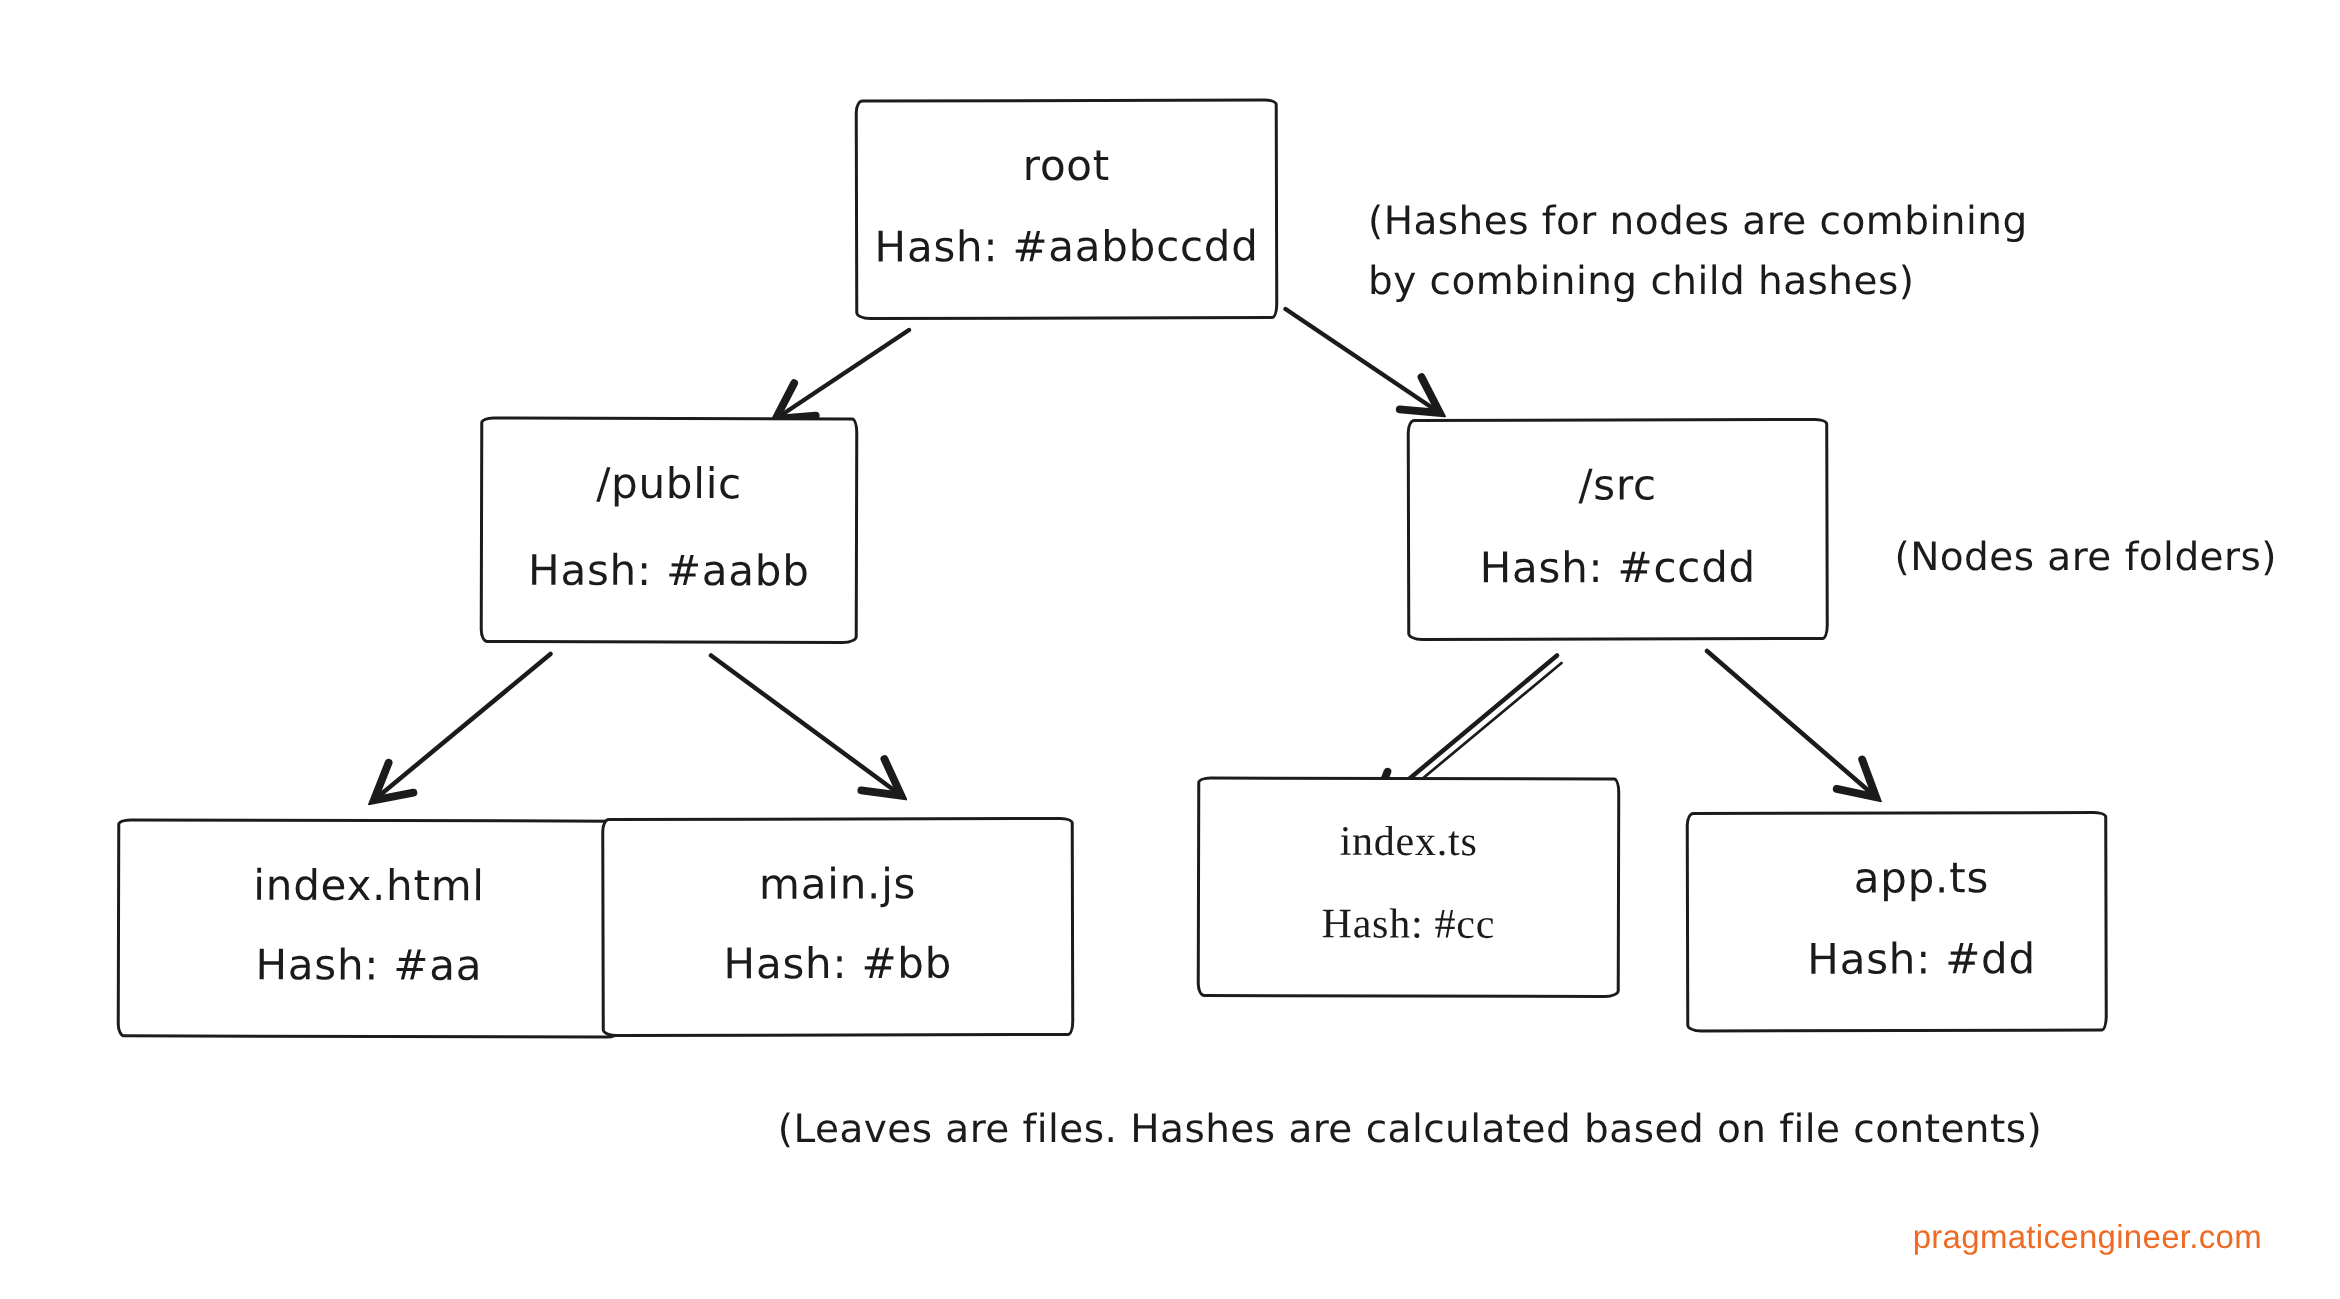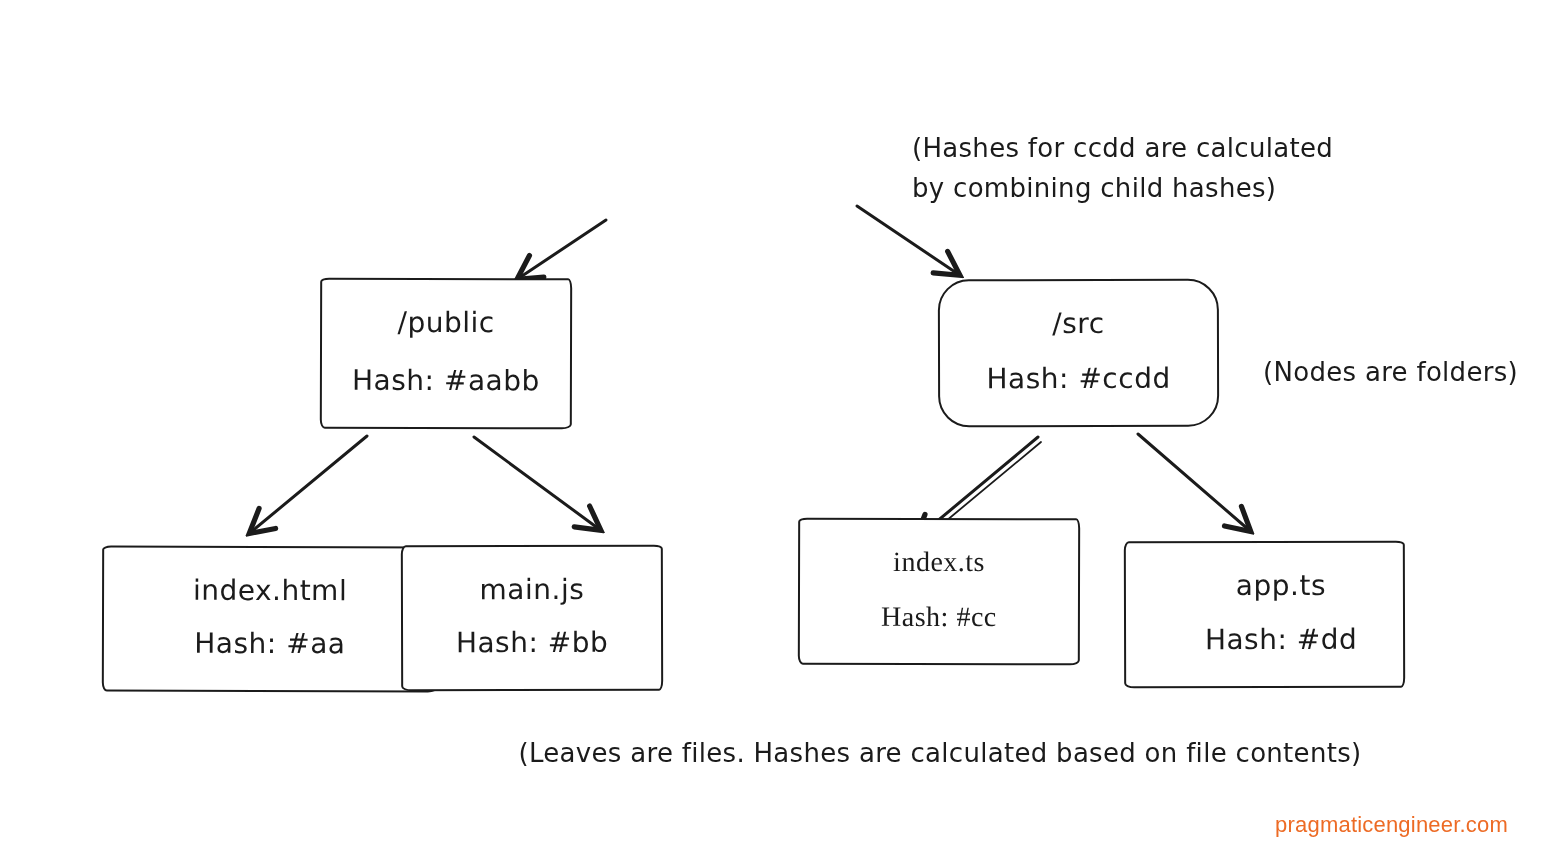--- a/index.html
+++ b/index.html
@@ -95,6 +95,10 @@
     </g>
   </svg>
 
+  <div class="node r1" style="left:570px; top:66px; width:282px; height:147px;">
+    <div class="node-label">root</div>
+    <div class="node-hash">Hash: #aabbccdd</div>
+  </div>
 
   <div class="node r2" style="left:320px; top:278px; width:252px; height:151px;">
     <div class="node-label">/public</div>

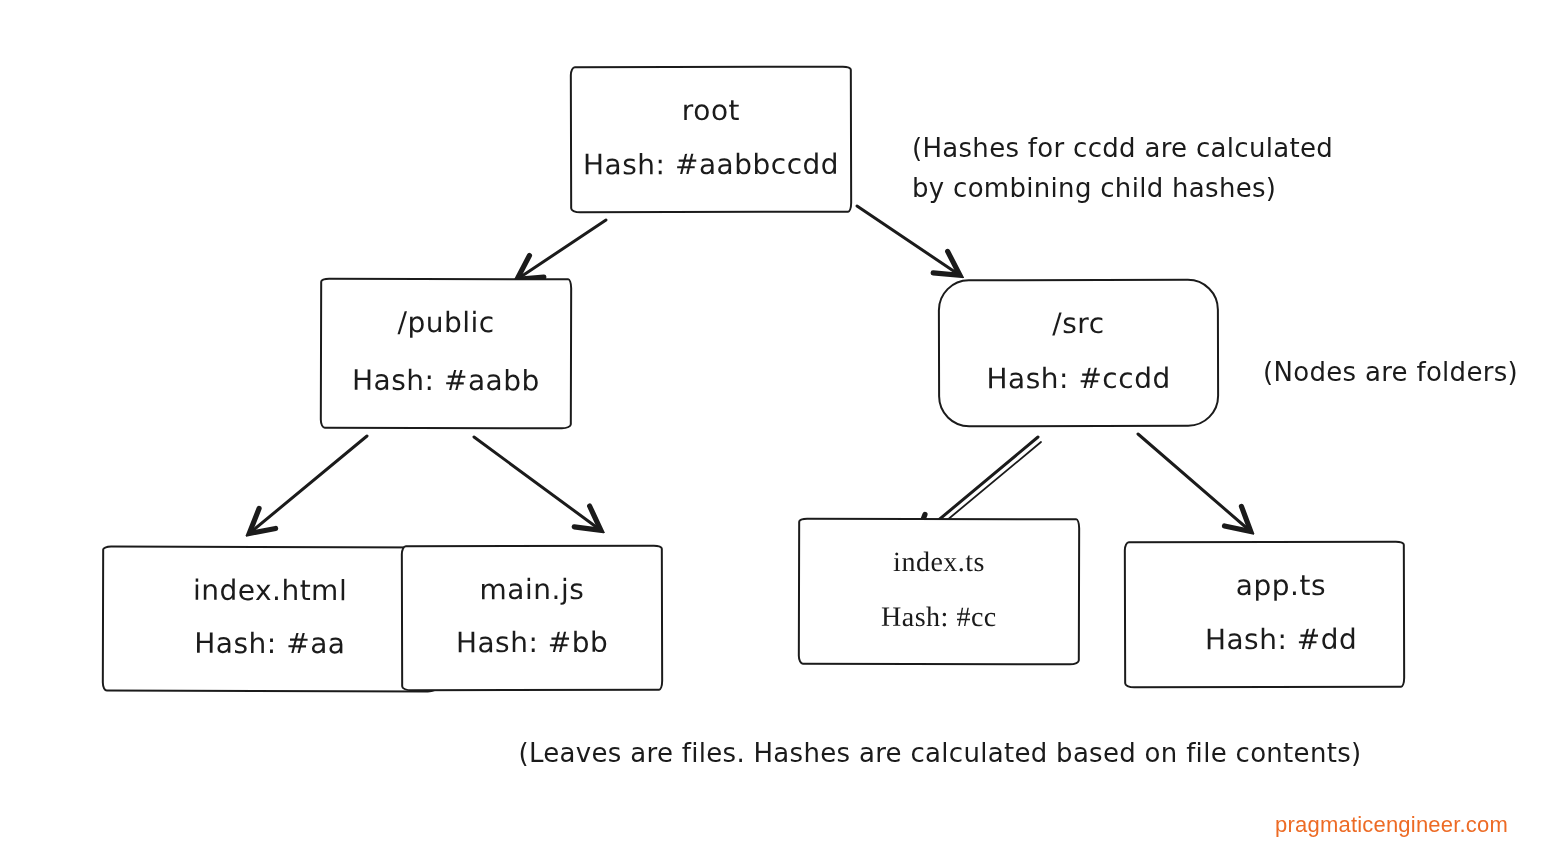--- a/index.html
+++ b/index.html
@@ -131,7 +131,7 @@
   </div>
 
   <div class="note" style="left:912px; top:128px;">
-    <div>(Hashes for ccdd are calculated</div>
+    <div>(Hashes for nodes are combining</div>
     <div>by combining child hashes)</div>
   </div>
 

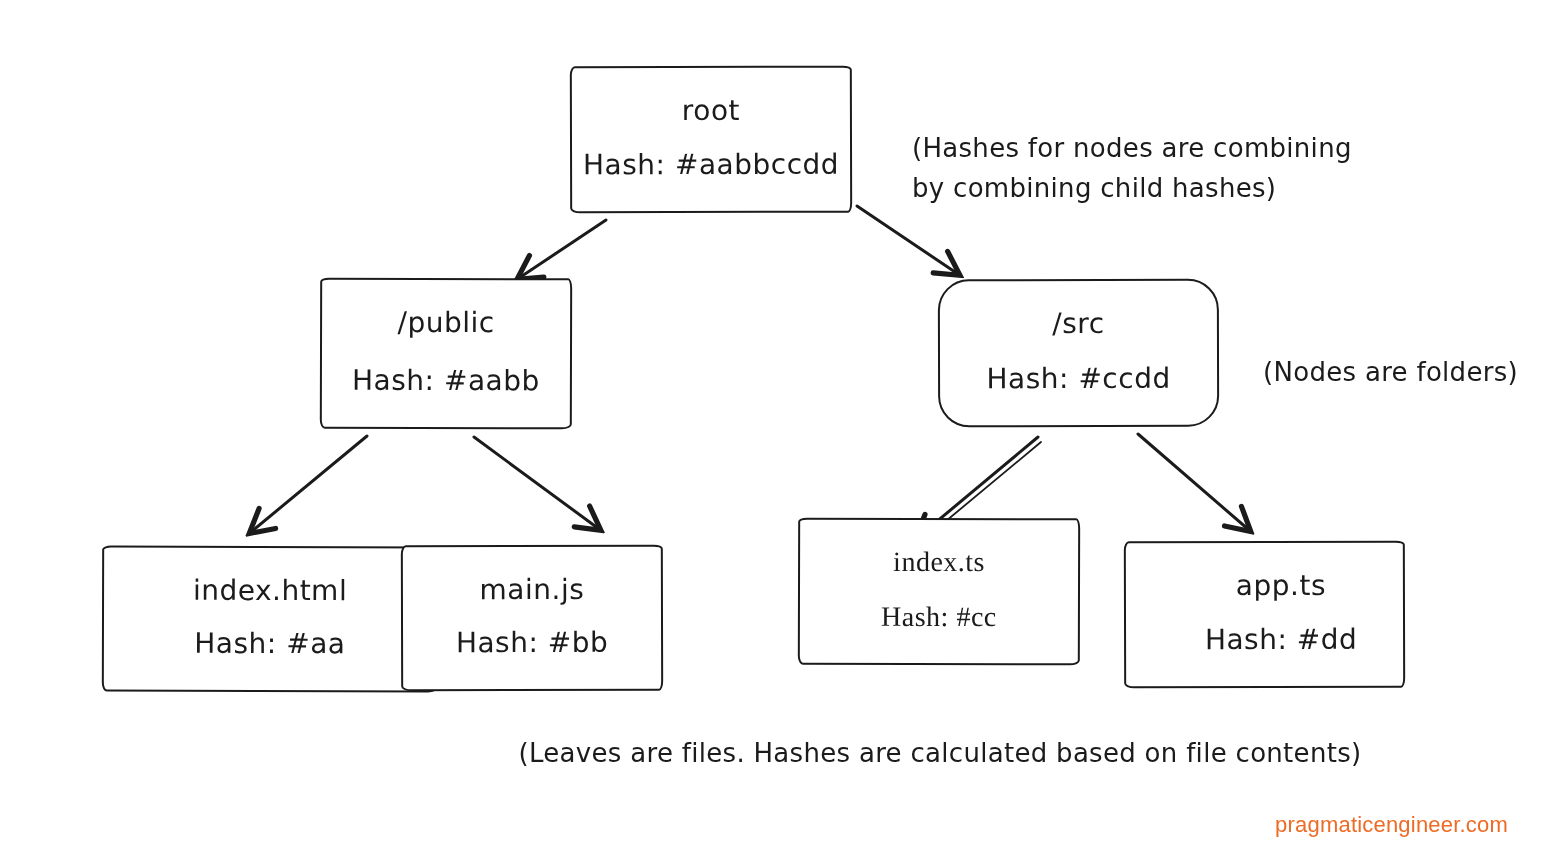--- a/index.html
+++ b/index.html
@@ -105,7 +105,7 @@
     <div class="node-hash">Hash: #aabb</div>
   </div>
 
-  <div class="node r1" style="left:938px; top:279px; width:281px; height:148px;border-radius:31px;">
+  <div class="node r1" style="left:938px; top:279px; width:281px; height:148px;">
     <div class="node-label">/src</div>
     <div class="node-hash">Hash: #ccdd</div>
   </div>

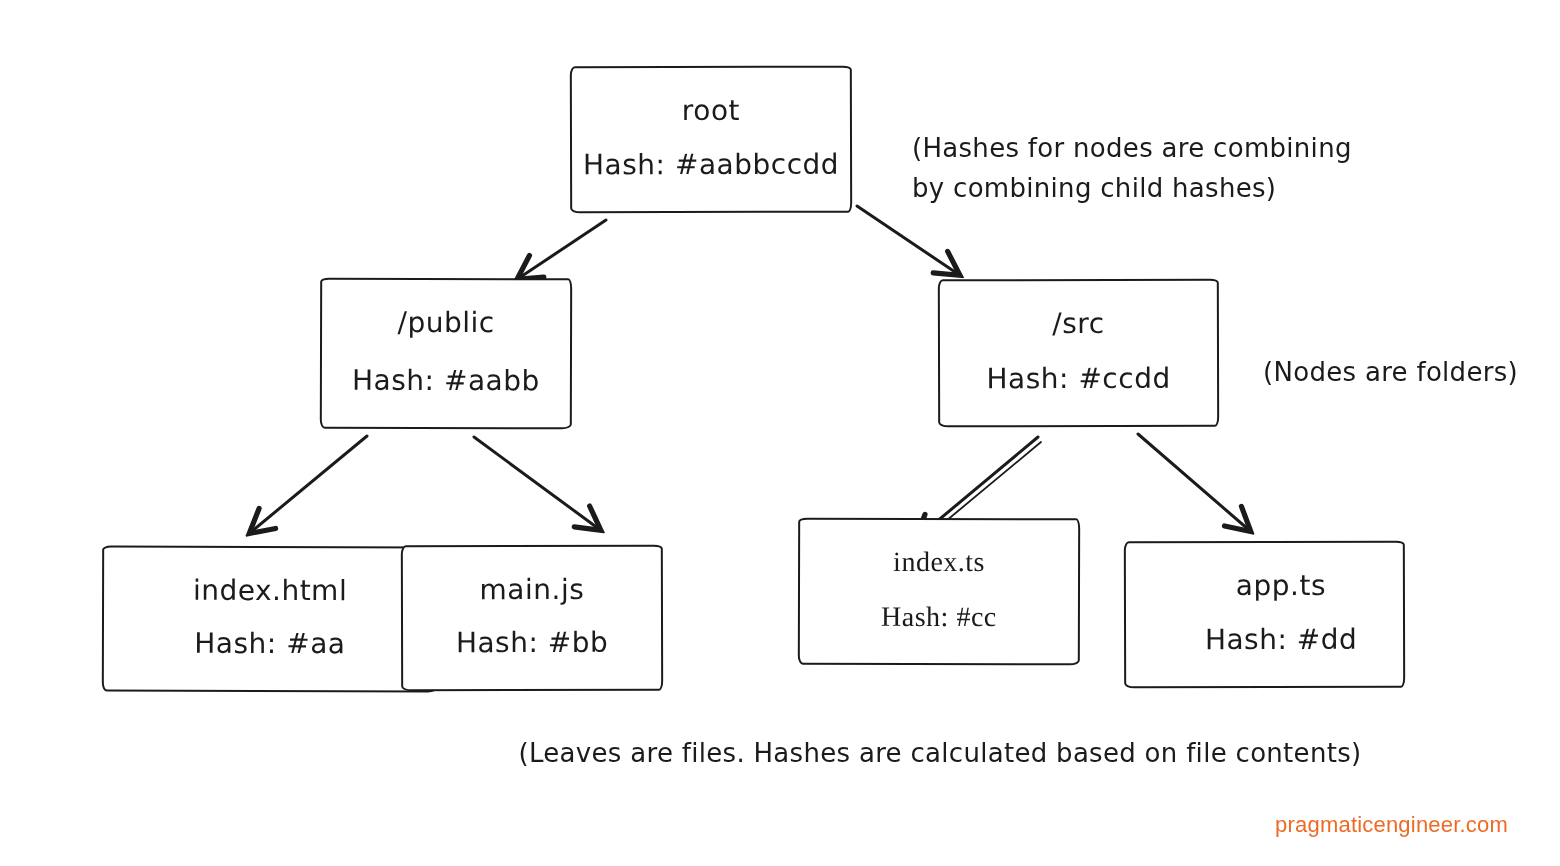--- a/index.html
+++ b/index.html
@@ -110,7 +110,7 @@
     <div class="node-hash">Hash: #ccdd</div>
   </div>
 
-  <div class="node r2" style="left:78px; top:546px; width:336px; height:146px;margin-left:24px;">
+  <div class="node r2" style="left:78px; top:546px; width:336px; height:146px;">
     <div class="node-label">index.html</div>
     <div class="node-hash">Hash: #aa</div>
   </div>

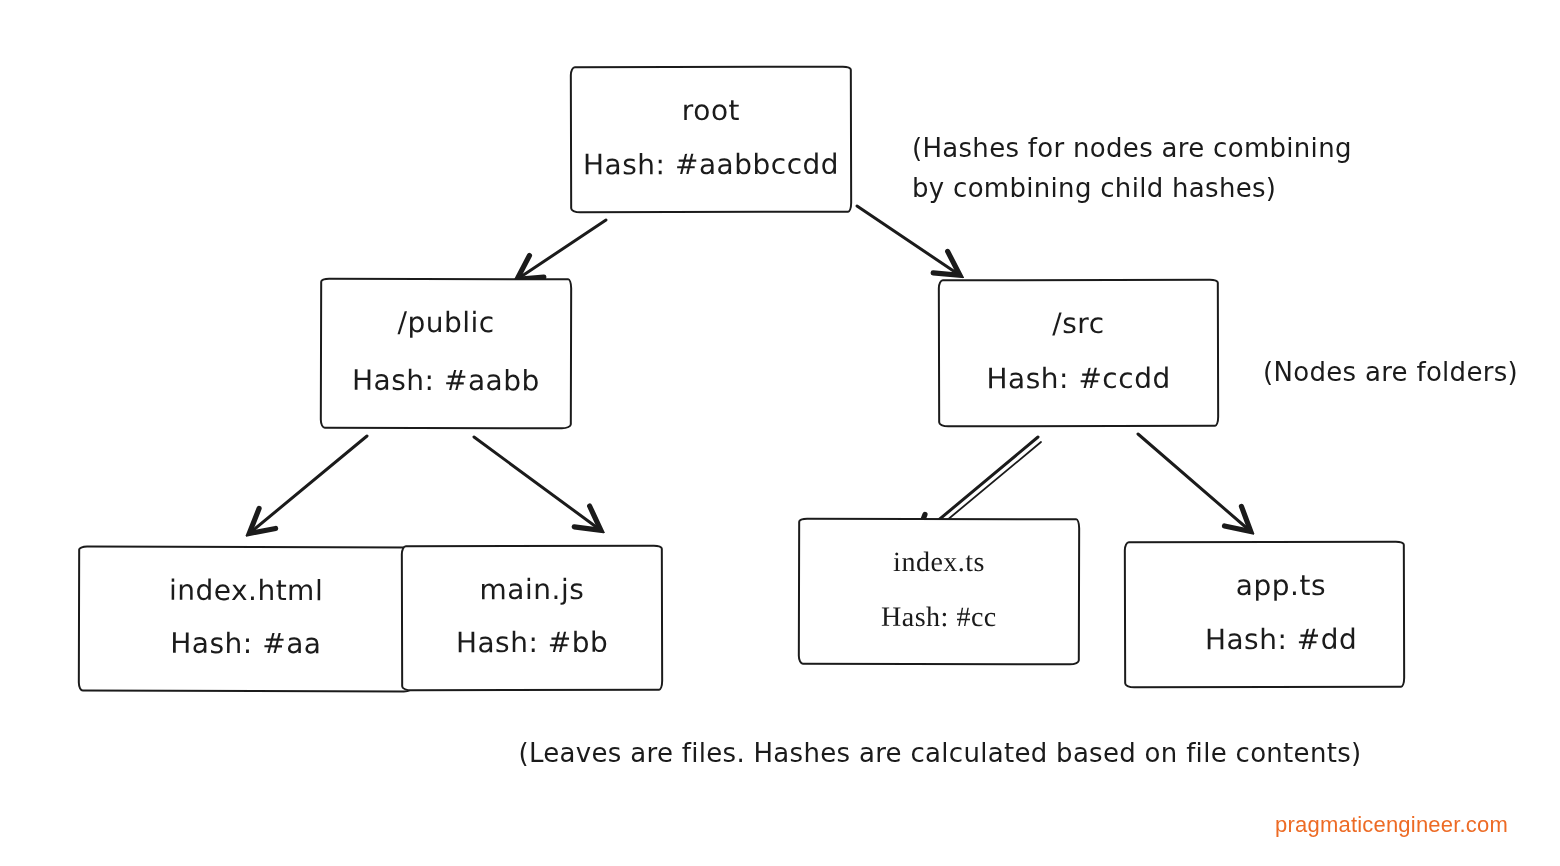--- a/index.html
+++ b/index.html
@@ -115,7 +115,7 @@
     <div class="node-hash">Hash: #aa</div>
   </div>
 
-  <div class="node r1" style="left:401px; top:545px; width:262px; height:146px;">
+  <div class="node r1" style="left:401px; top:545px; width:315px; height:146px;">
     <div class="node-label">main.js</div>
     <div class="node-hash">Hash: #bb</div>
   </div>

